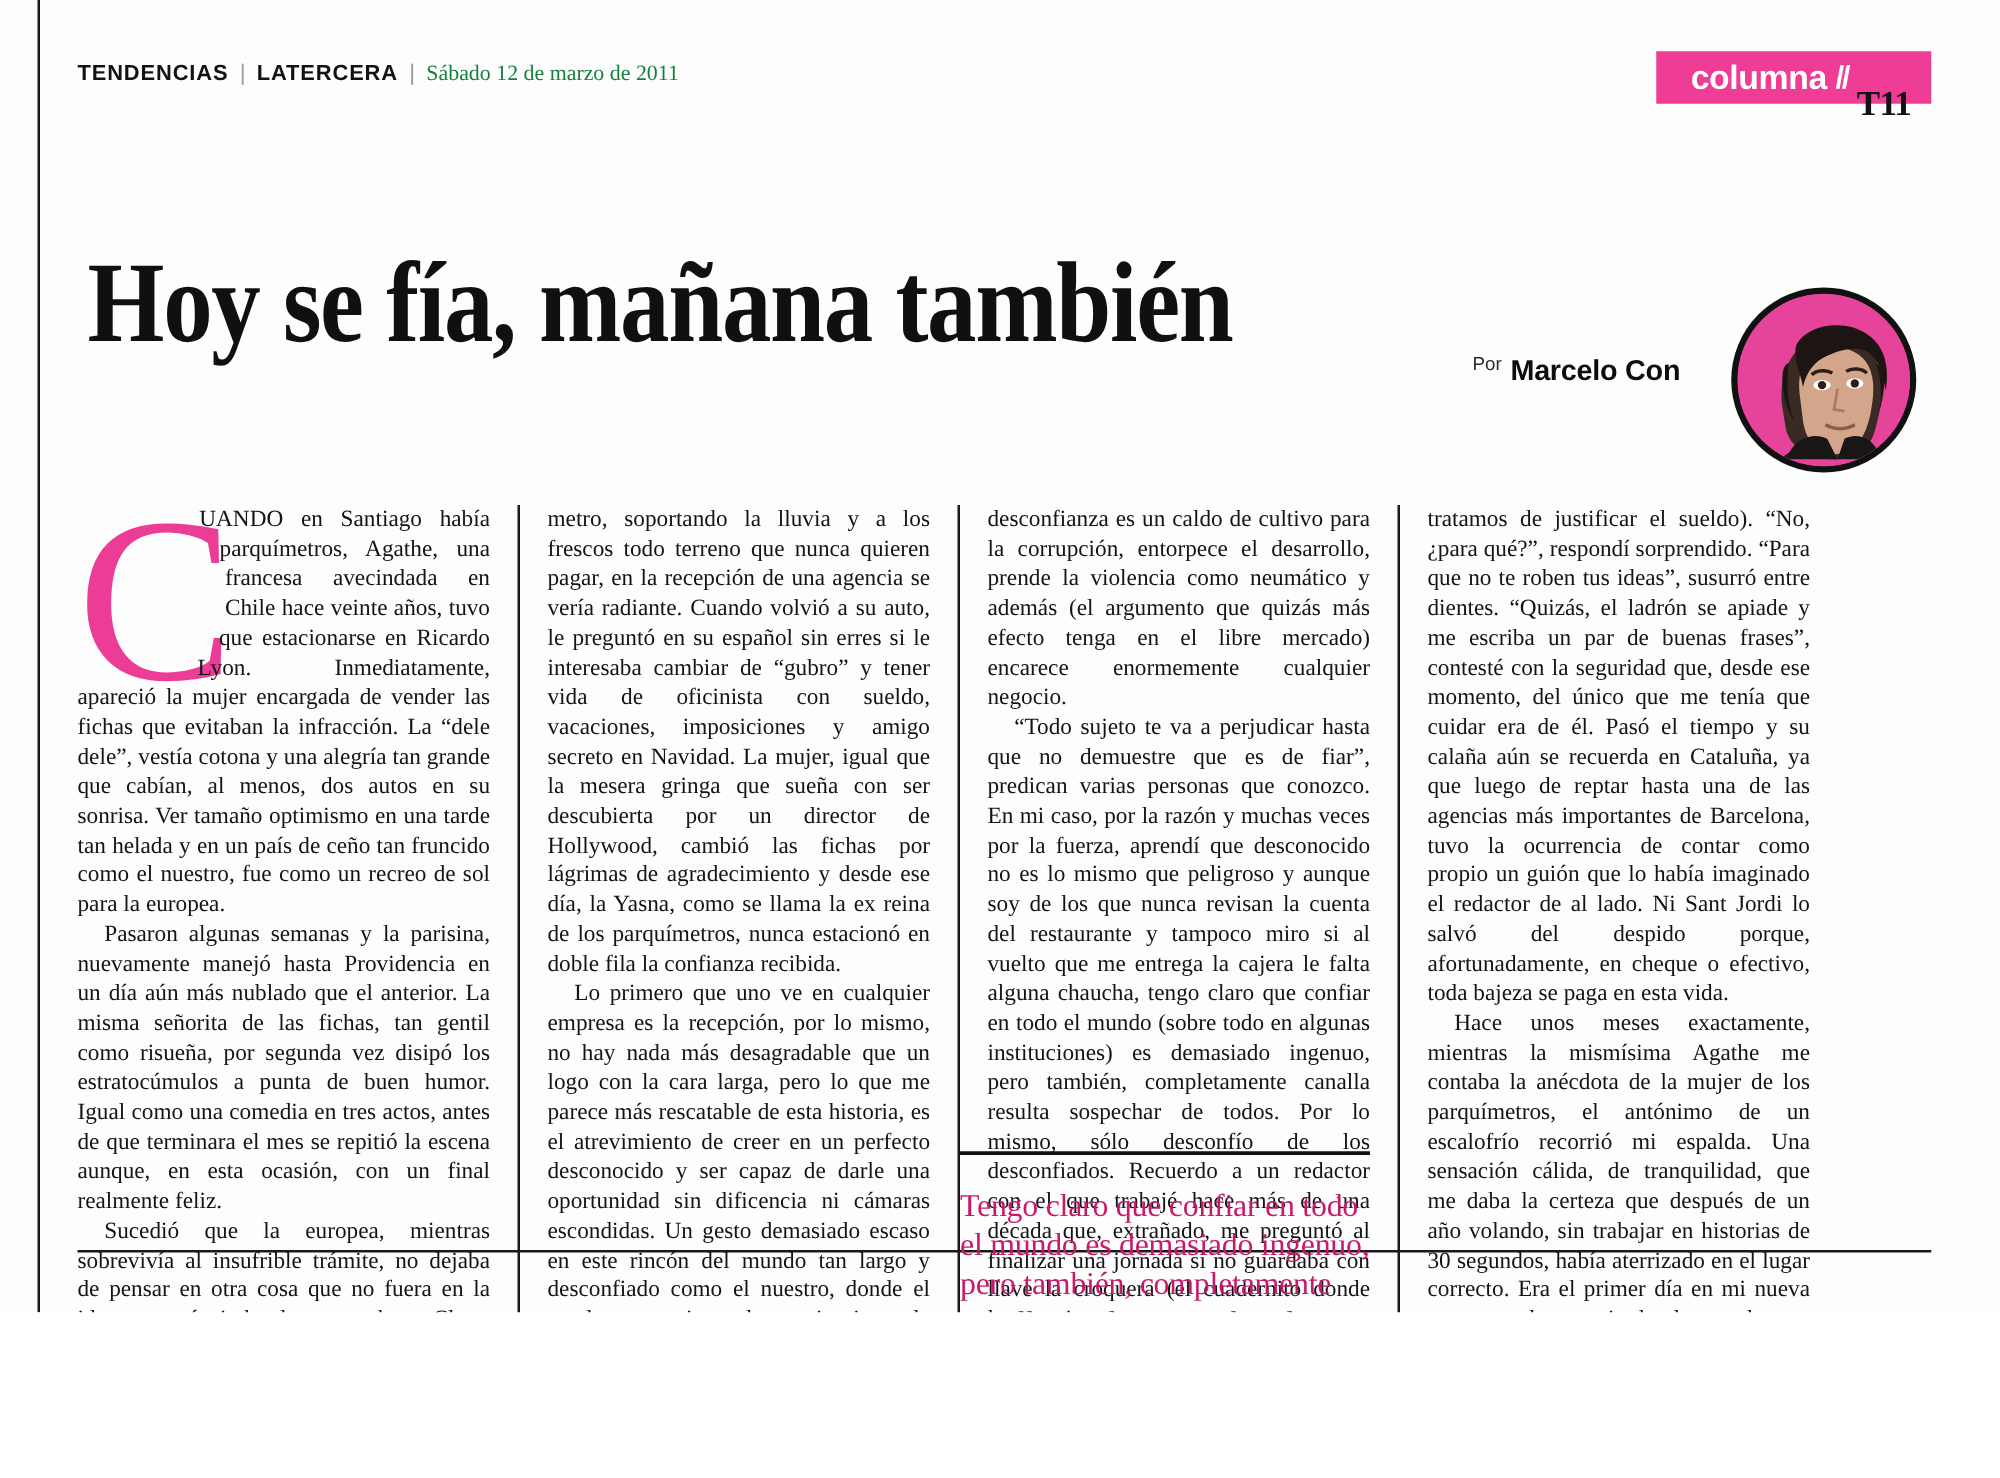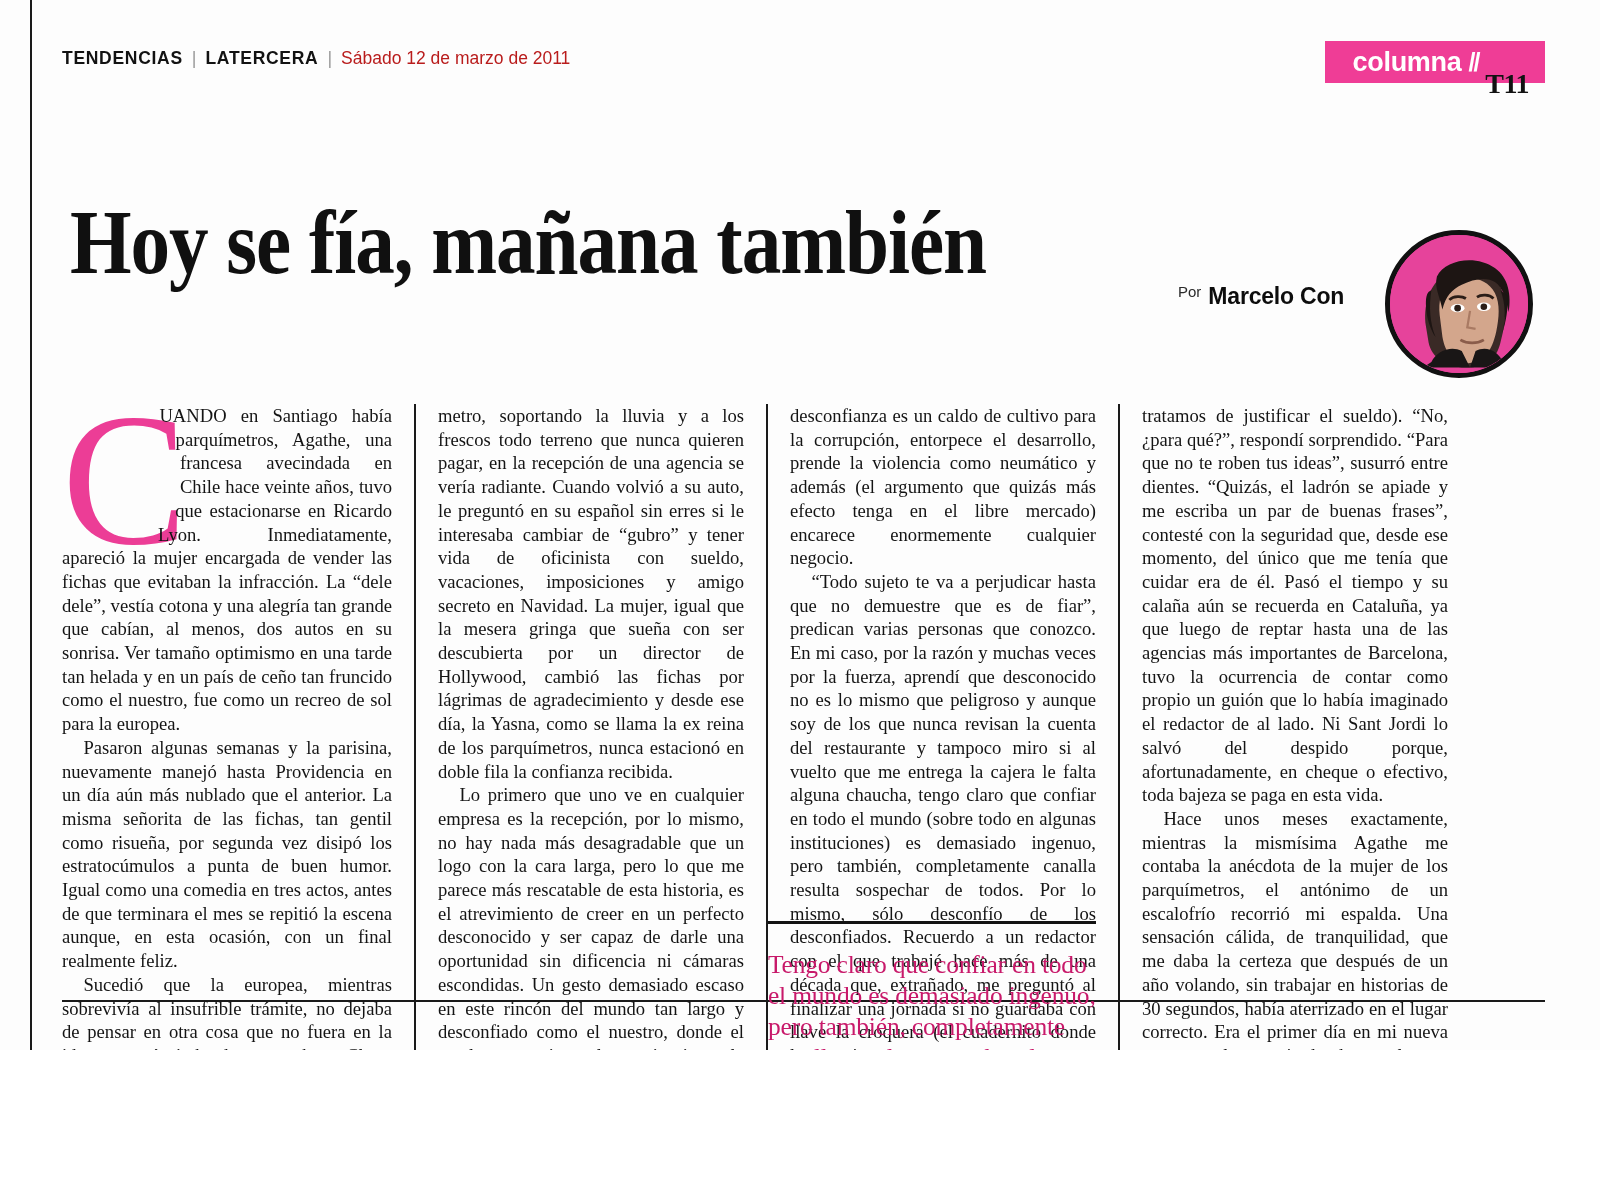--- a/index.html
+++ b/index.html
@@ -60,9 +60,9 @@
     font-weight: 400;
   }
   .mh-date {
-    font-family: Liberation Sans, sans-serif;
+    font-family: Liberation Serif, serif;
     font-size: 17.5px;
-    color: #b91c1c;
+    color: #15803d;
   }
 
   

